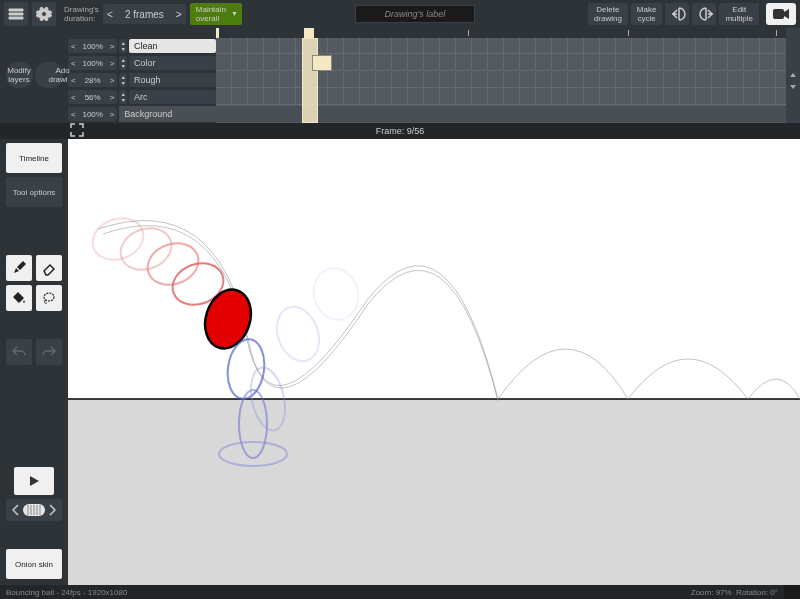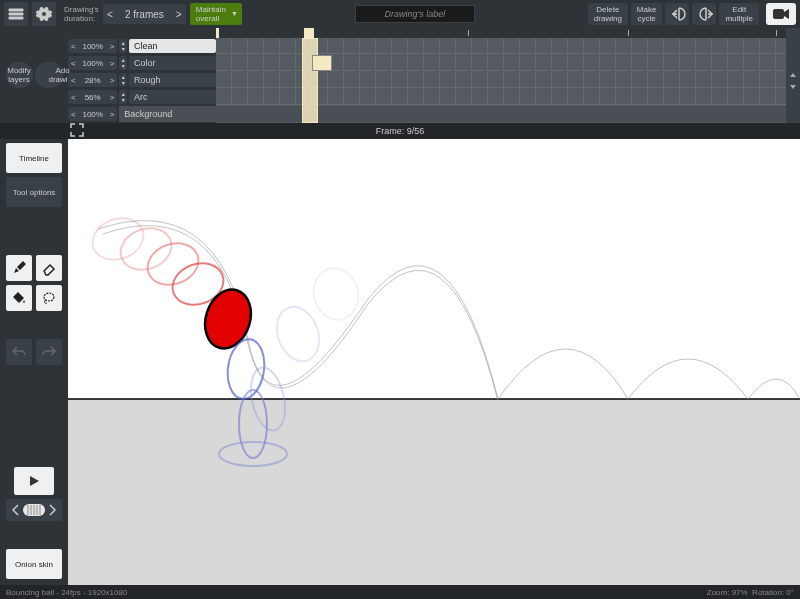--- a/index.html
+++ b/index.html
@@ -59,7 +59,7 @@
   .scrub { width: 56px; height: 22px; display:flex; align-items:center; justify-content:center; gap:2px; background:#3a4047; border-radius:2px; }
 
   .canvas { flex: 1; background: #fff; position: relative; overflow: hidden; }
-  .footer { position: absolute; bottom: 0; left: 0; right: 0; height: 14px; background: #222629; display: flex; align-items: center; justify-content: space-between; padding: 0 6px; font-size: 8px; color: #888; }
+  .footer { position: absolute; bottom: 0; left: 0; right: 16px; height: 14px; background: #222629; display: flex; align-items: center; justify-content: space-between; padding: 0 6px; font-size: 8px; color: #888; }
 </style>
 </head>
 <body>

